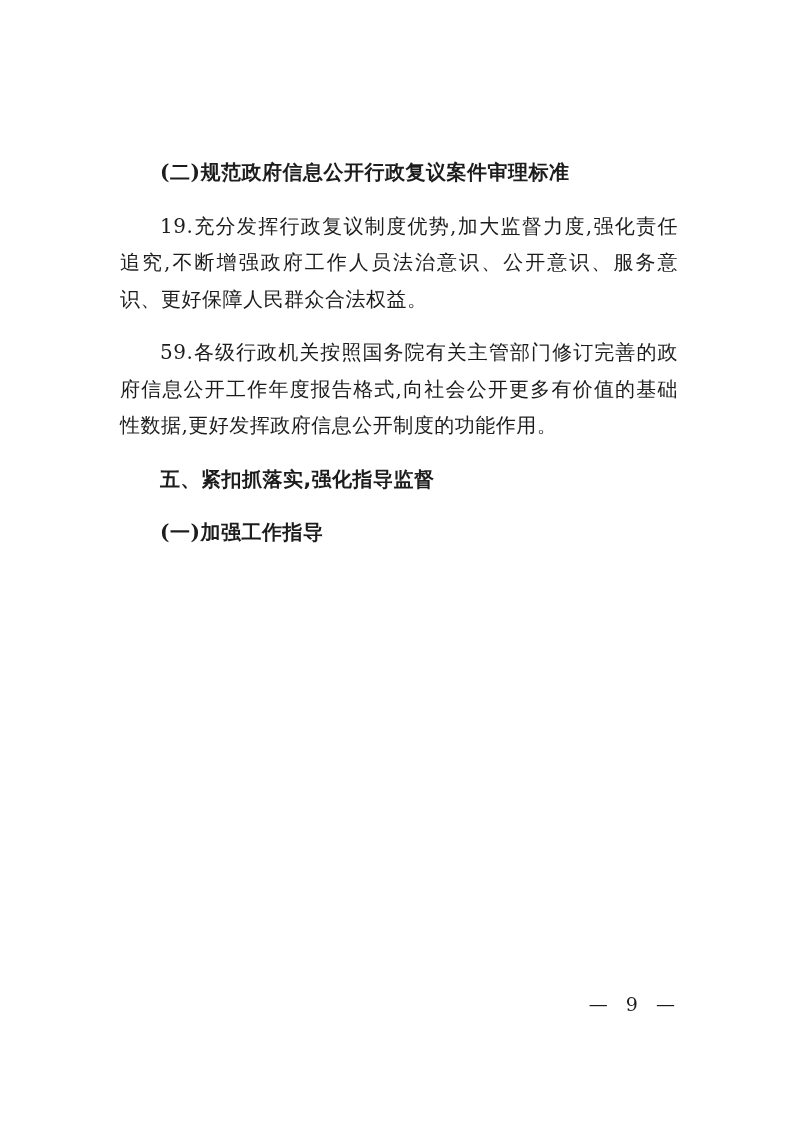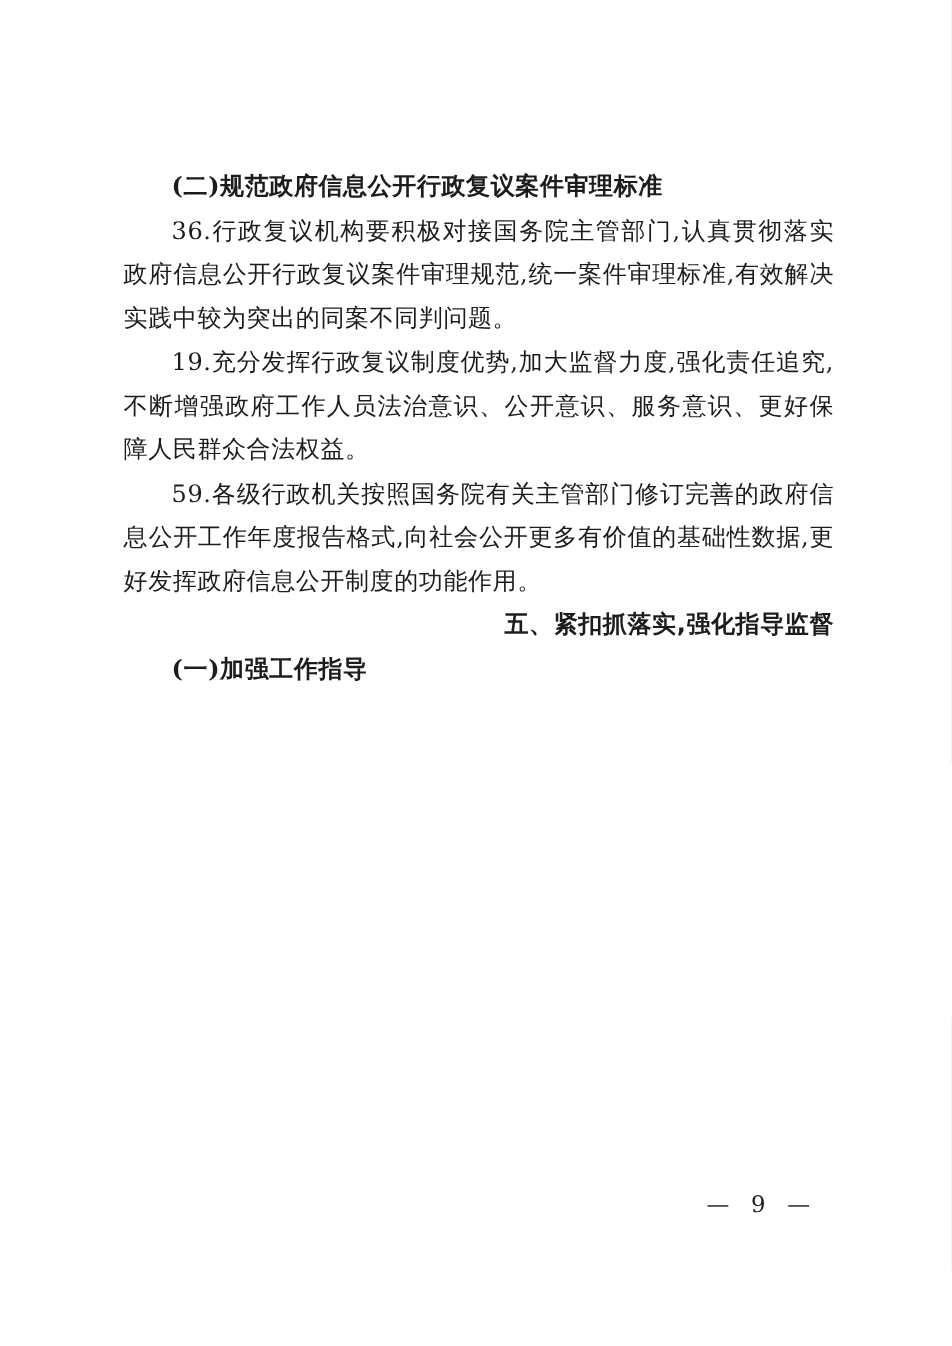--- a/index.html
+++ b/index.html
@@ -24,7 +24,7 @@
     width: 592px;
   }
   .block {
-    margin: 0;
+    margin: 17px;
     font-size: 20px;
     line-height: 36.5px;
     letter-spacing: 0.5px;

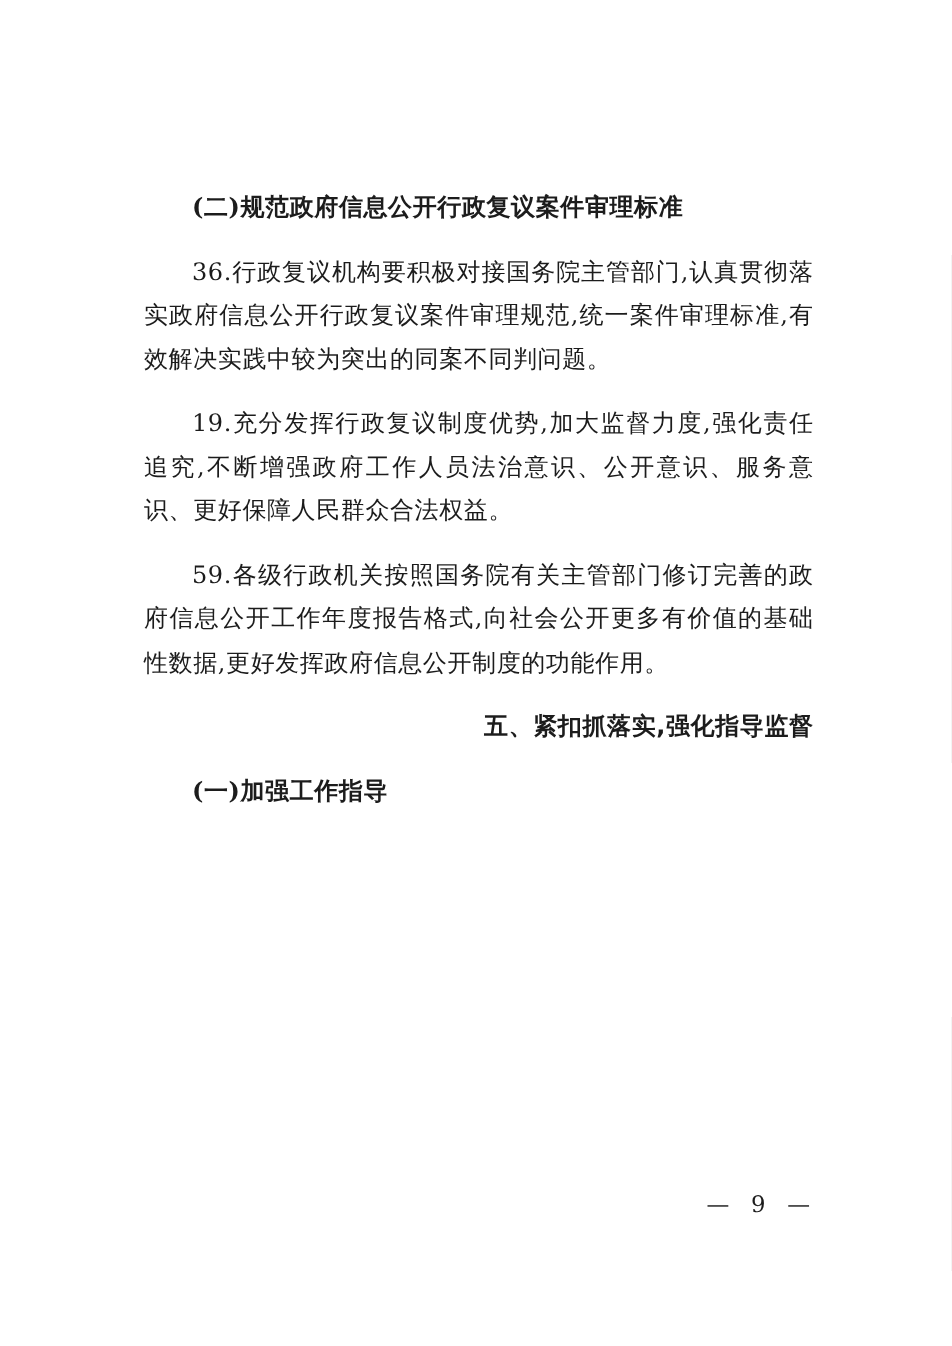--- a/index.html
+++ b/index.html
@@ -65,7 +65,6 @@
 <div class="page">
   <div class="content">
     <p class="block sub">(二)规范政府信息公开行政复议案件审理标准</p>
-    <p class="block para">36.行政复议机构要积极对接国务院主管部门,认真贯彻落实政府信息公开行政复议案件审理规范,统一案件审理标准,有效解决实践中较为突出的同案不同判问题。</p>
     <p class="block para">19.充分发挥行政复议制度优势,加大监督力度,强化责任追究,不断增强政府工作人员法治意识、公开意识、服务意识、更好保障人民群众合法权益。</p>
     <p class="block para">59.各级行政机关按照国务院有关主管部门修订完善的政府信息公开工作年度报告格式,向社会公开更多有价值的基础性数据,更好发挥政府信息公开制度的功能作用。</p>
     <p class="block head">五、紧扣抓落实,强化指导监督</p>

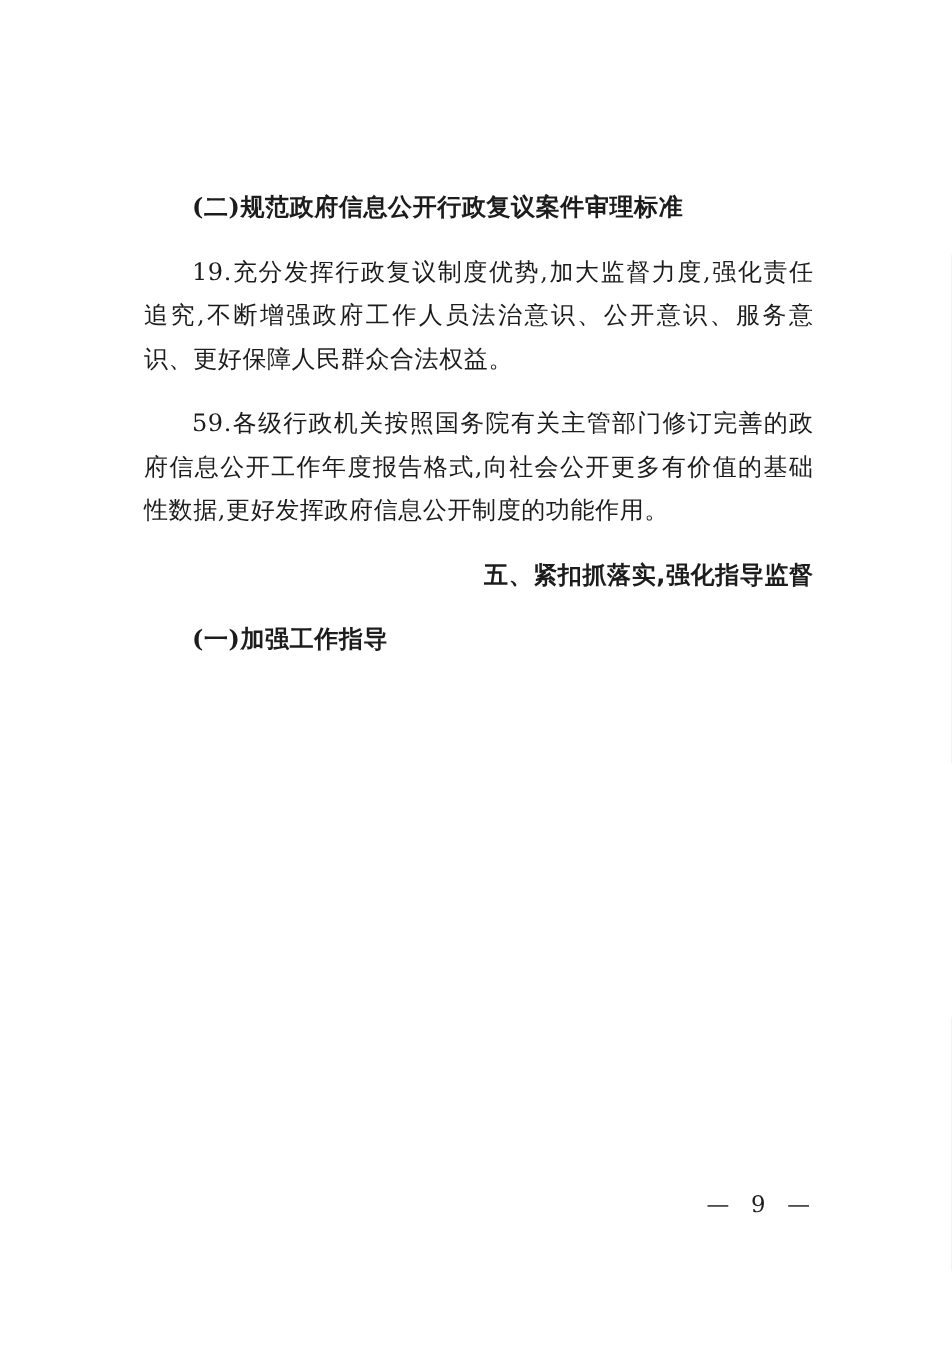--- a/index.html
+++ b/index.html
@@ -46,7 +46,6 @@
     font-family: "DejaVu Sans", "Liberation Sans", sans-serif;
     font-weight: 700;
     font-size: 20px;
-    text-align: right;
   }
   .footer {
     position: absolute;

